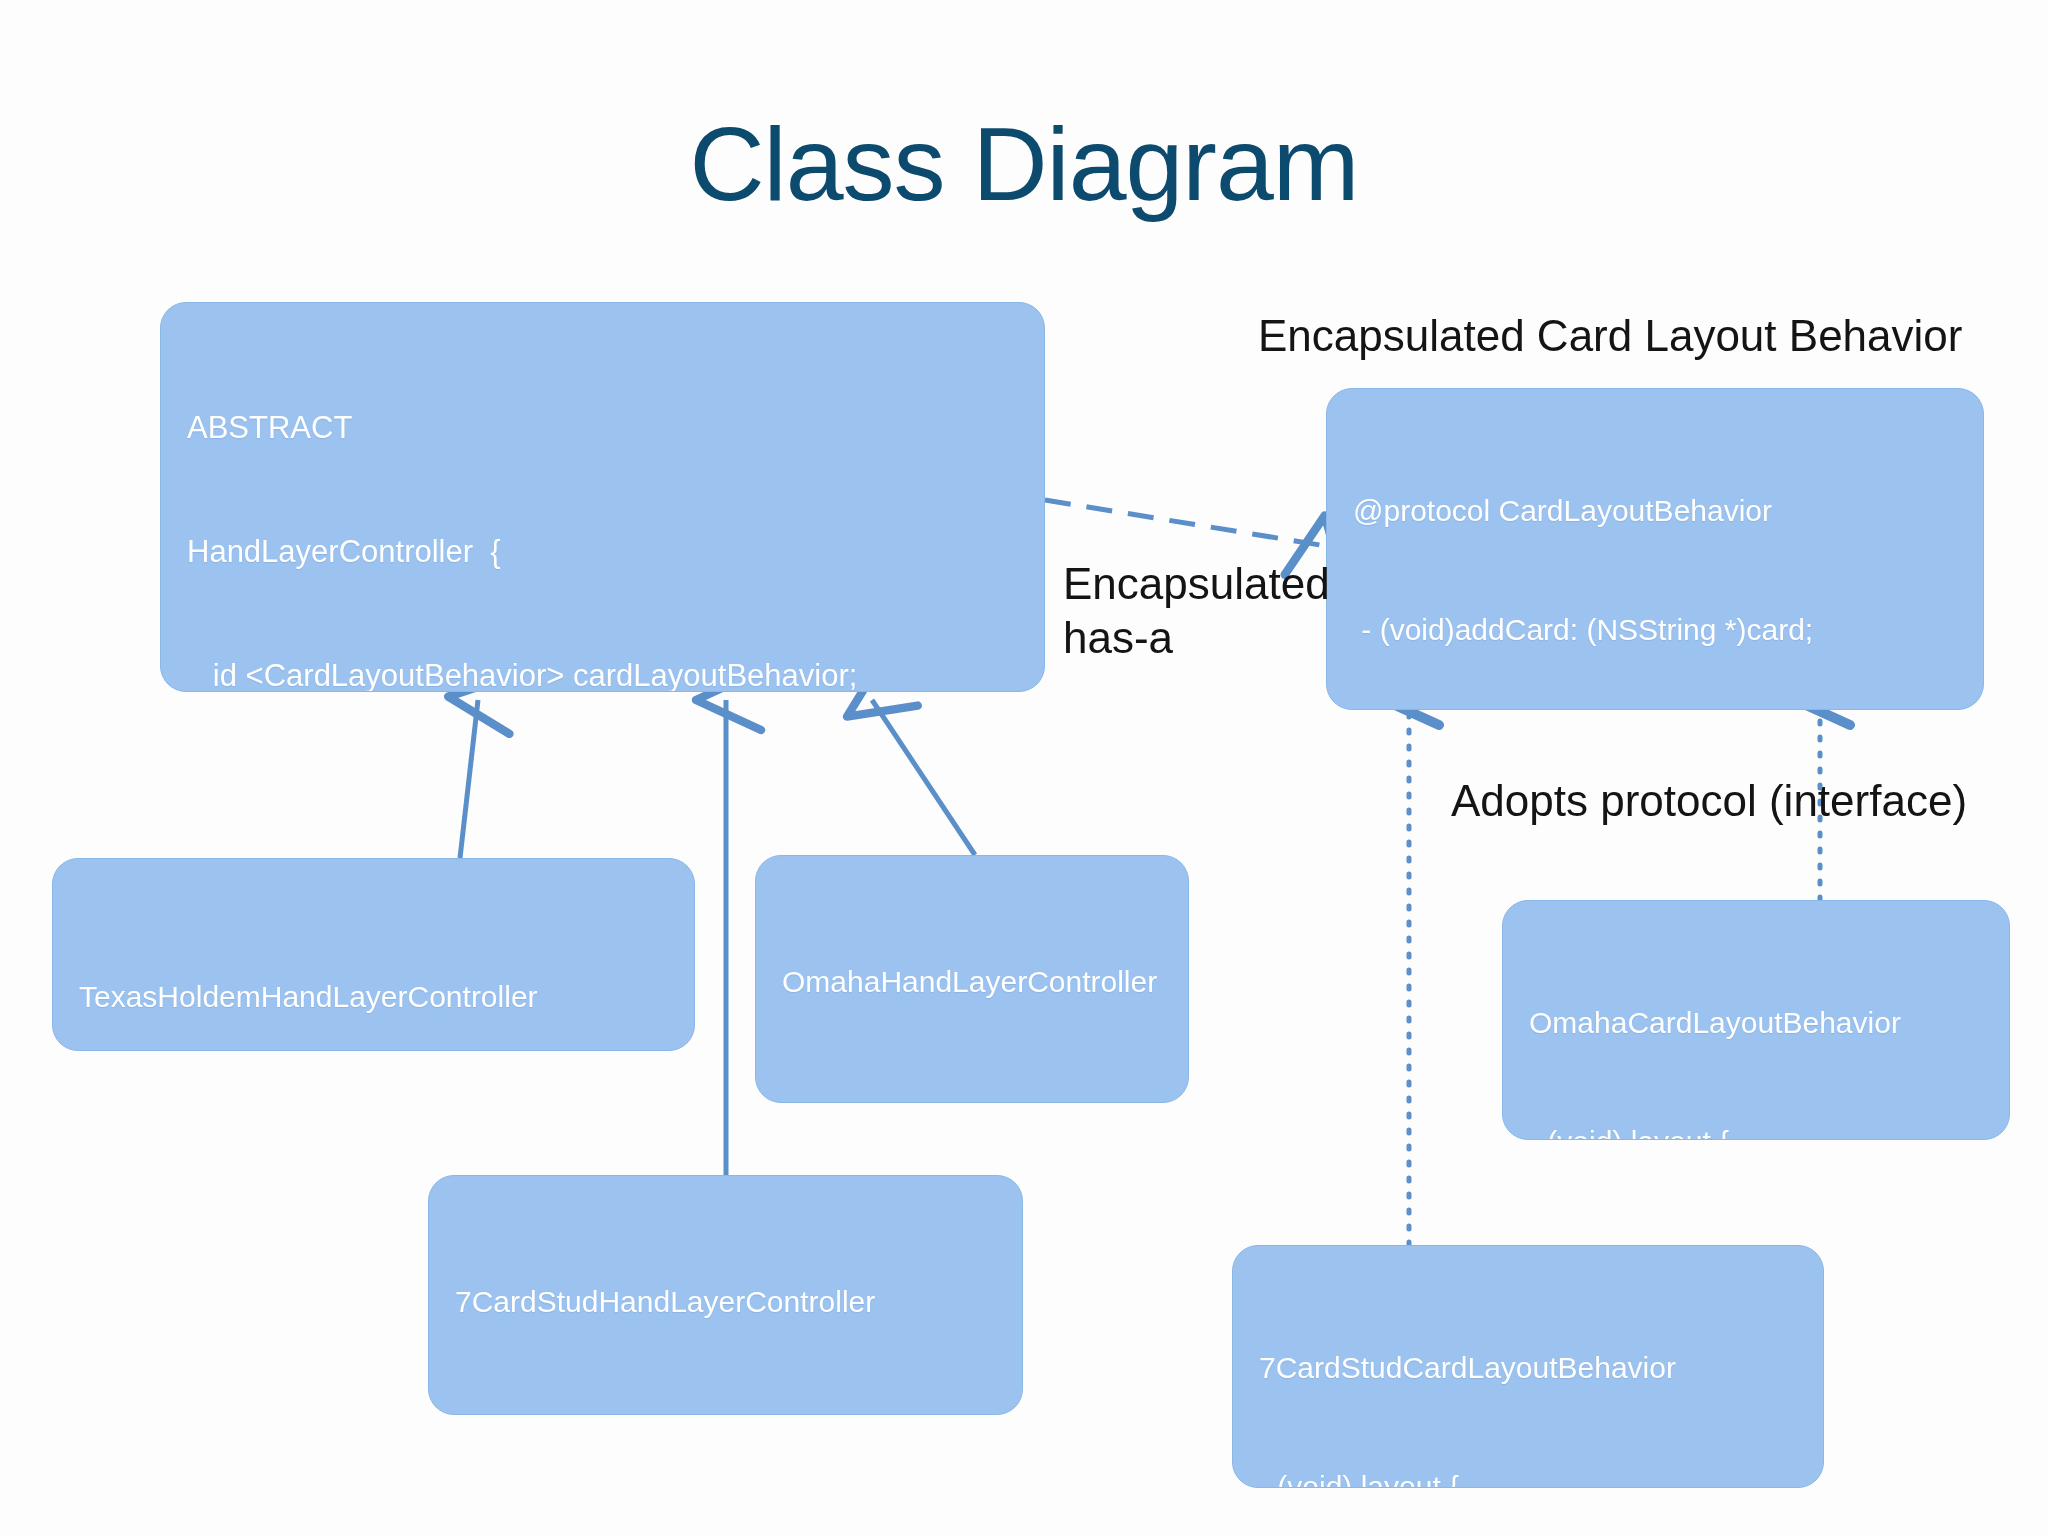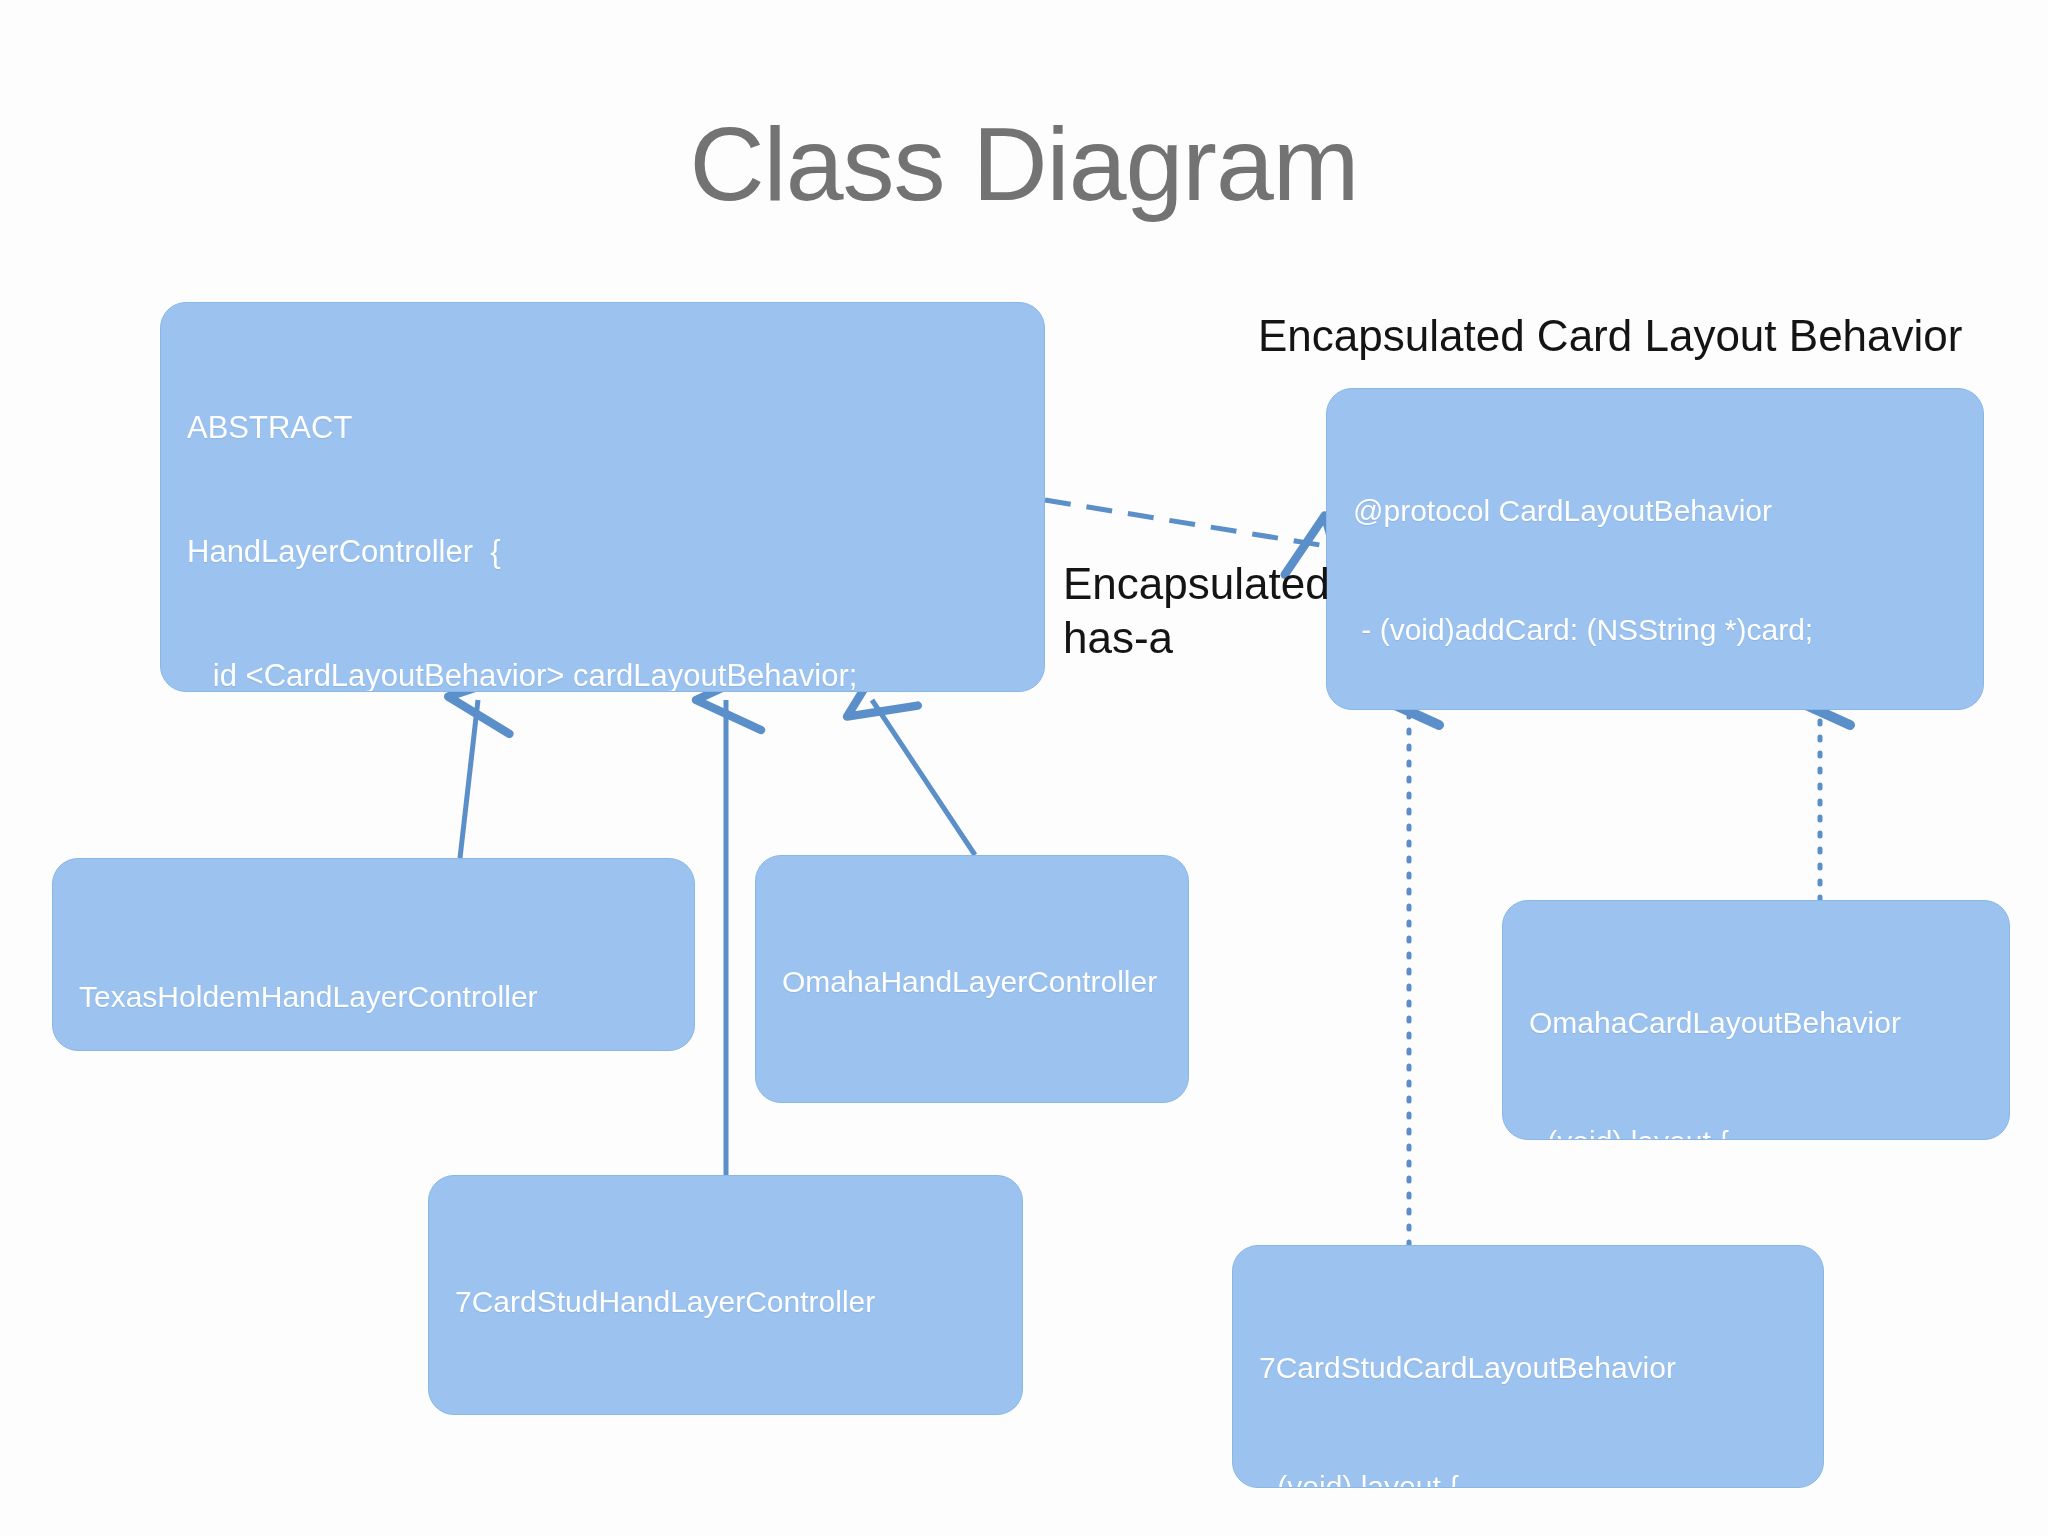--- a/index.html
+++ b/index.html
@@ -27,7 +27,7 @@
     text-align: center;
     font-size: 104px;
     line-height: 1.05;
-    color: #737373;
+    color: #0c4a6e;
     font-weight: 400;
     letter-spacing: -1px;
     white-space: pre;

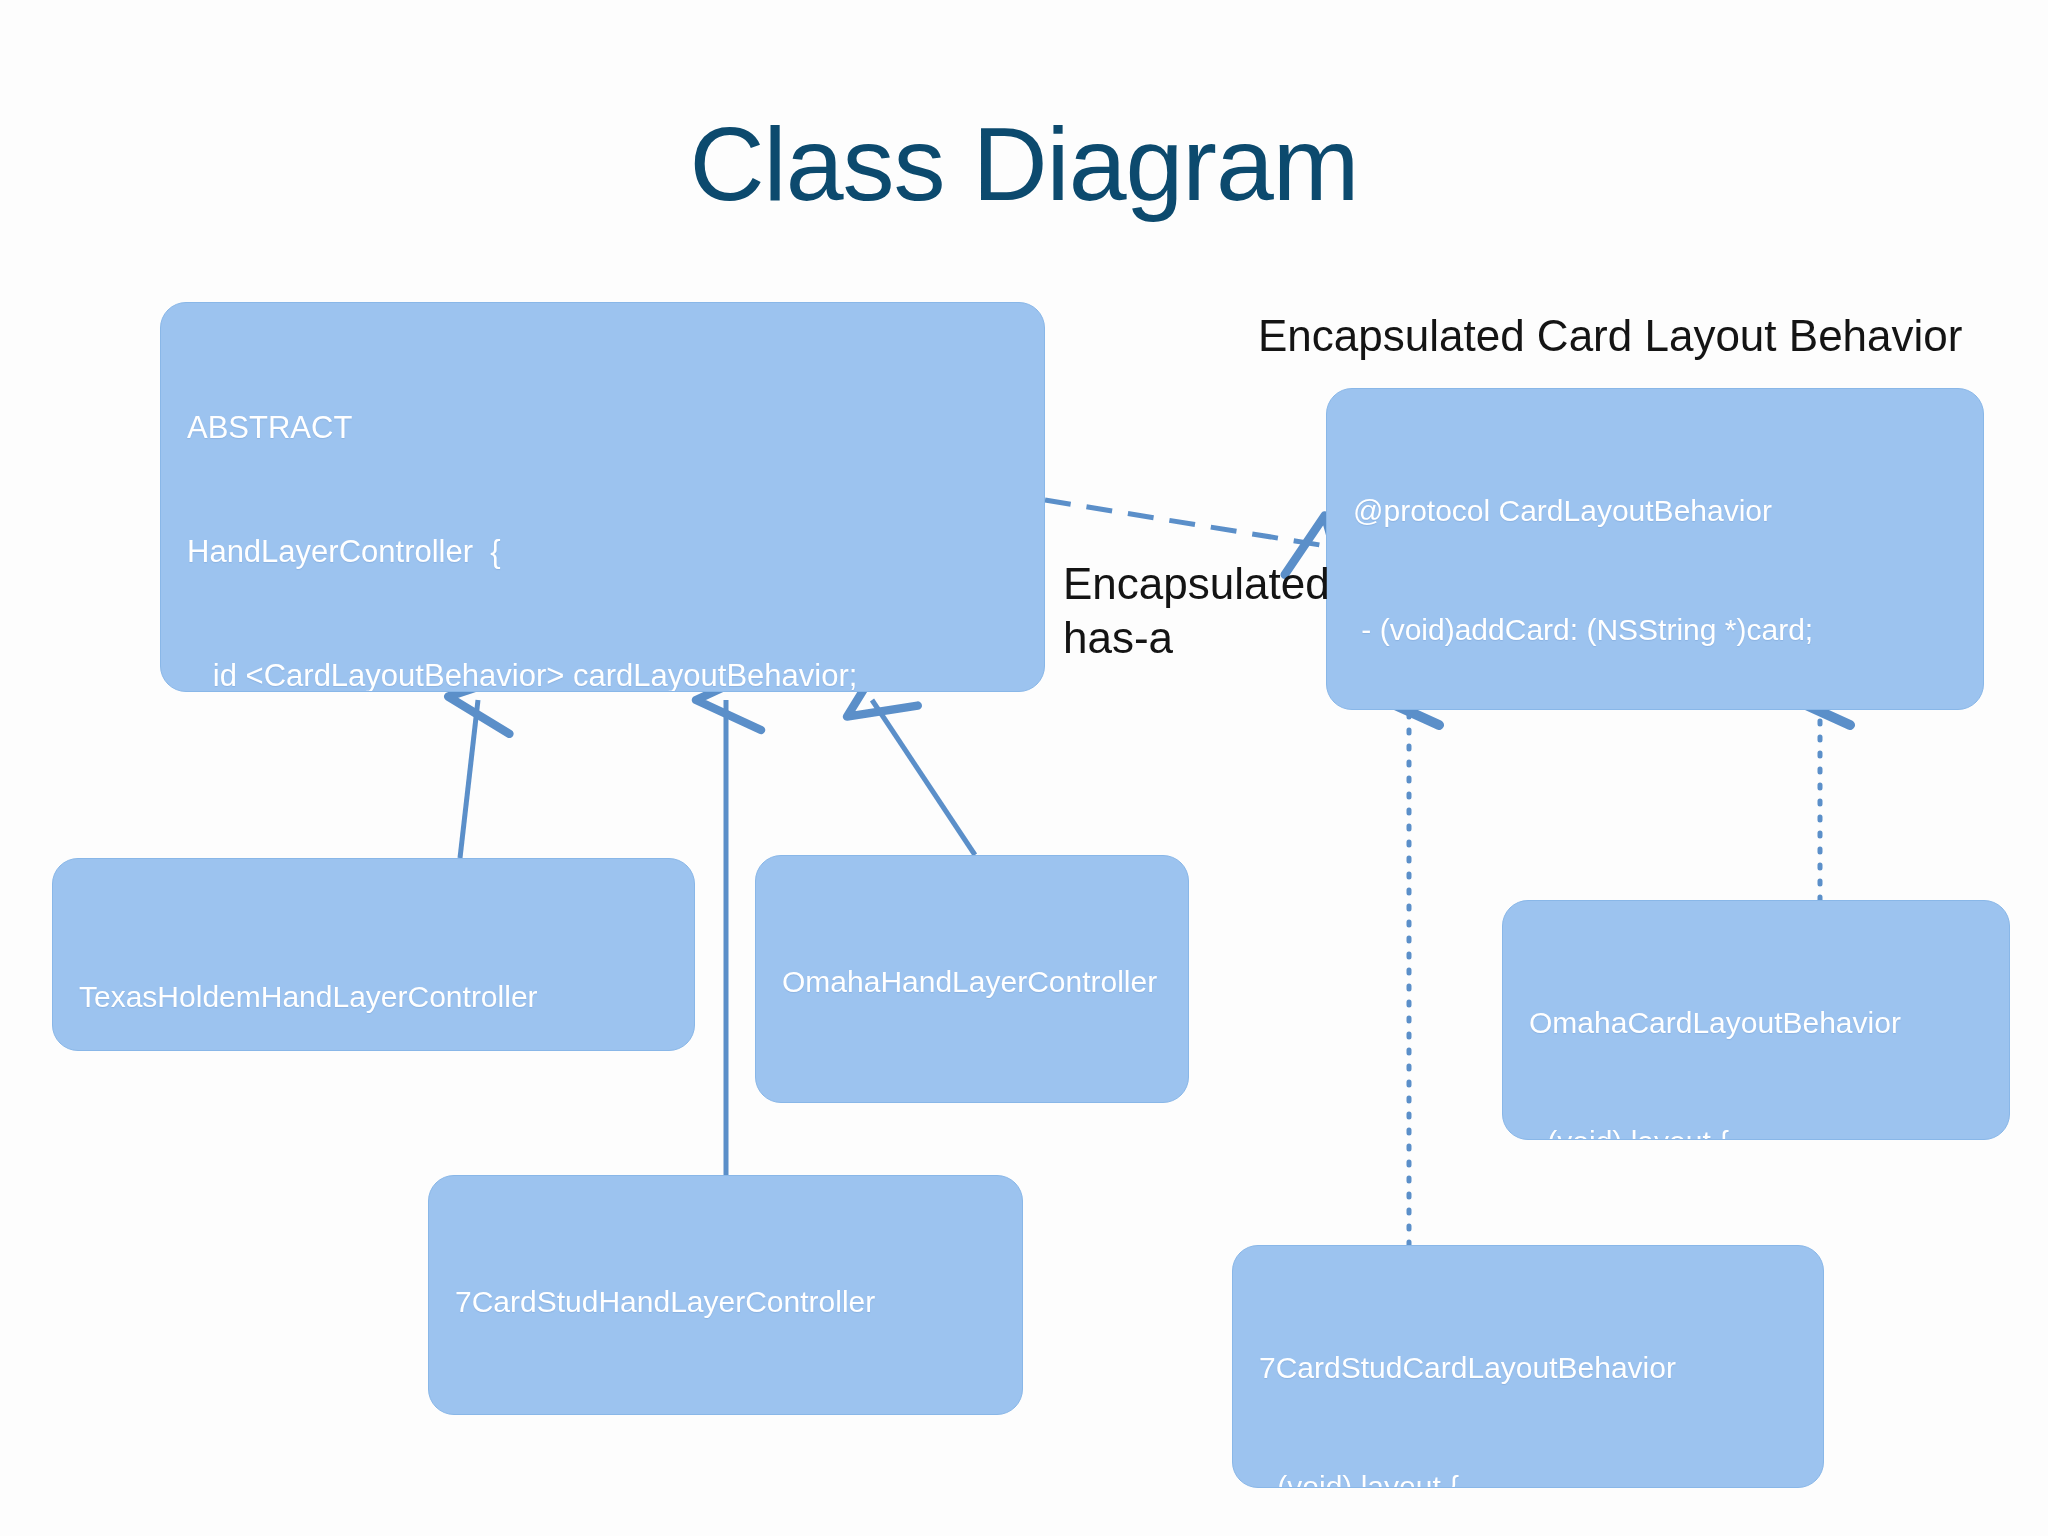--- a/index.html
+++ b/index.html
@@ -152,6 +152,7 @@
   <div class="label" style="left:1063px; top:612px; font-size:44px;">has-a</div>
 
 
+  <div class="label" style="left:1451px; top:775px; font-size:44px;">Adopts protocol (interface)</div>
 
 </div>
 

